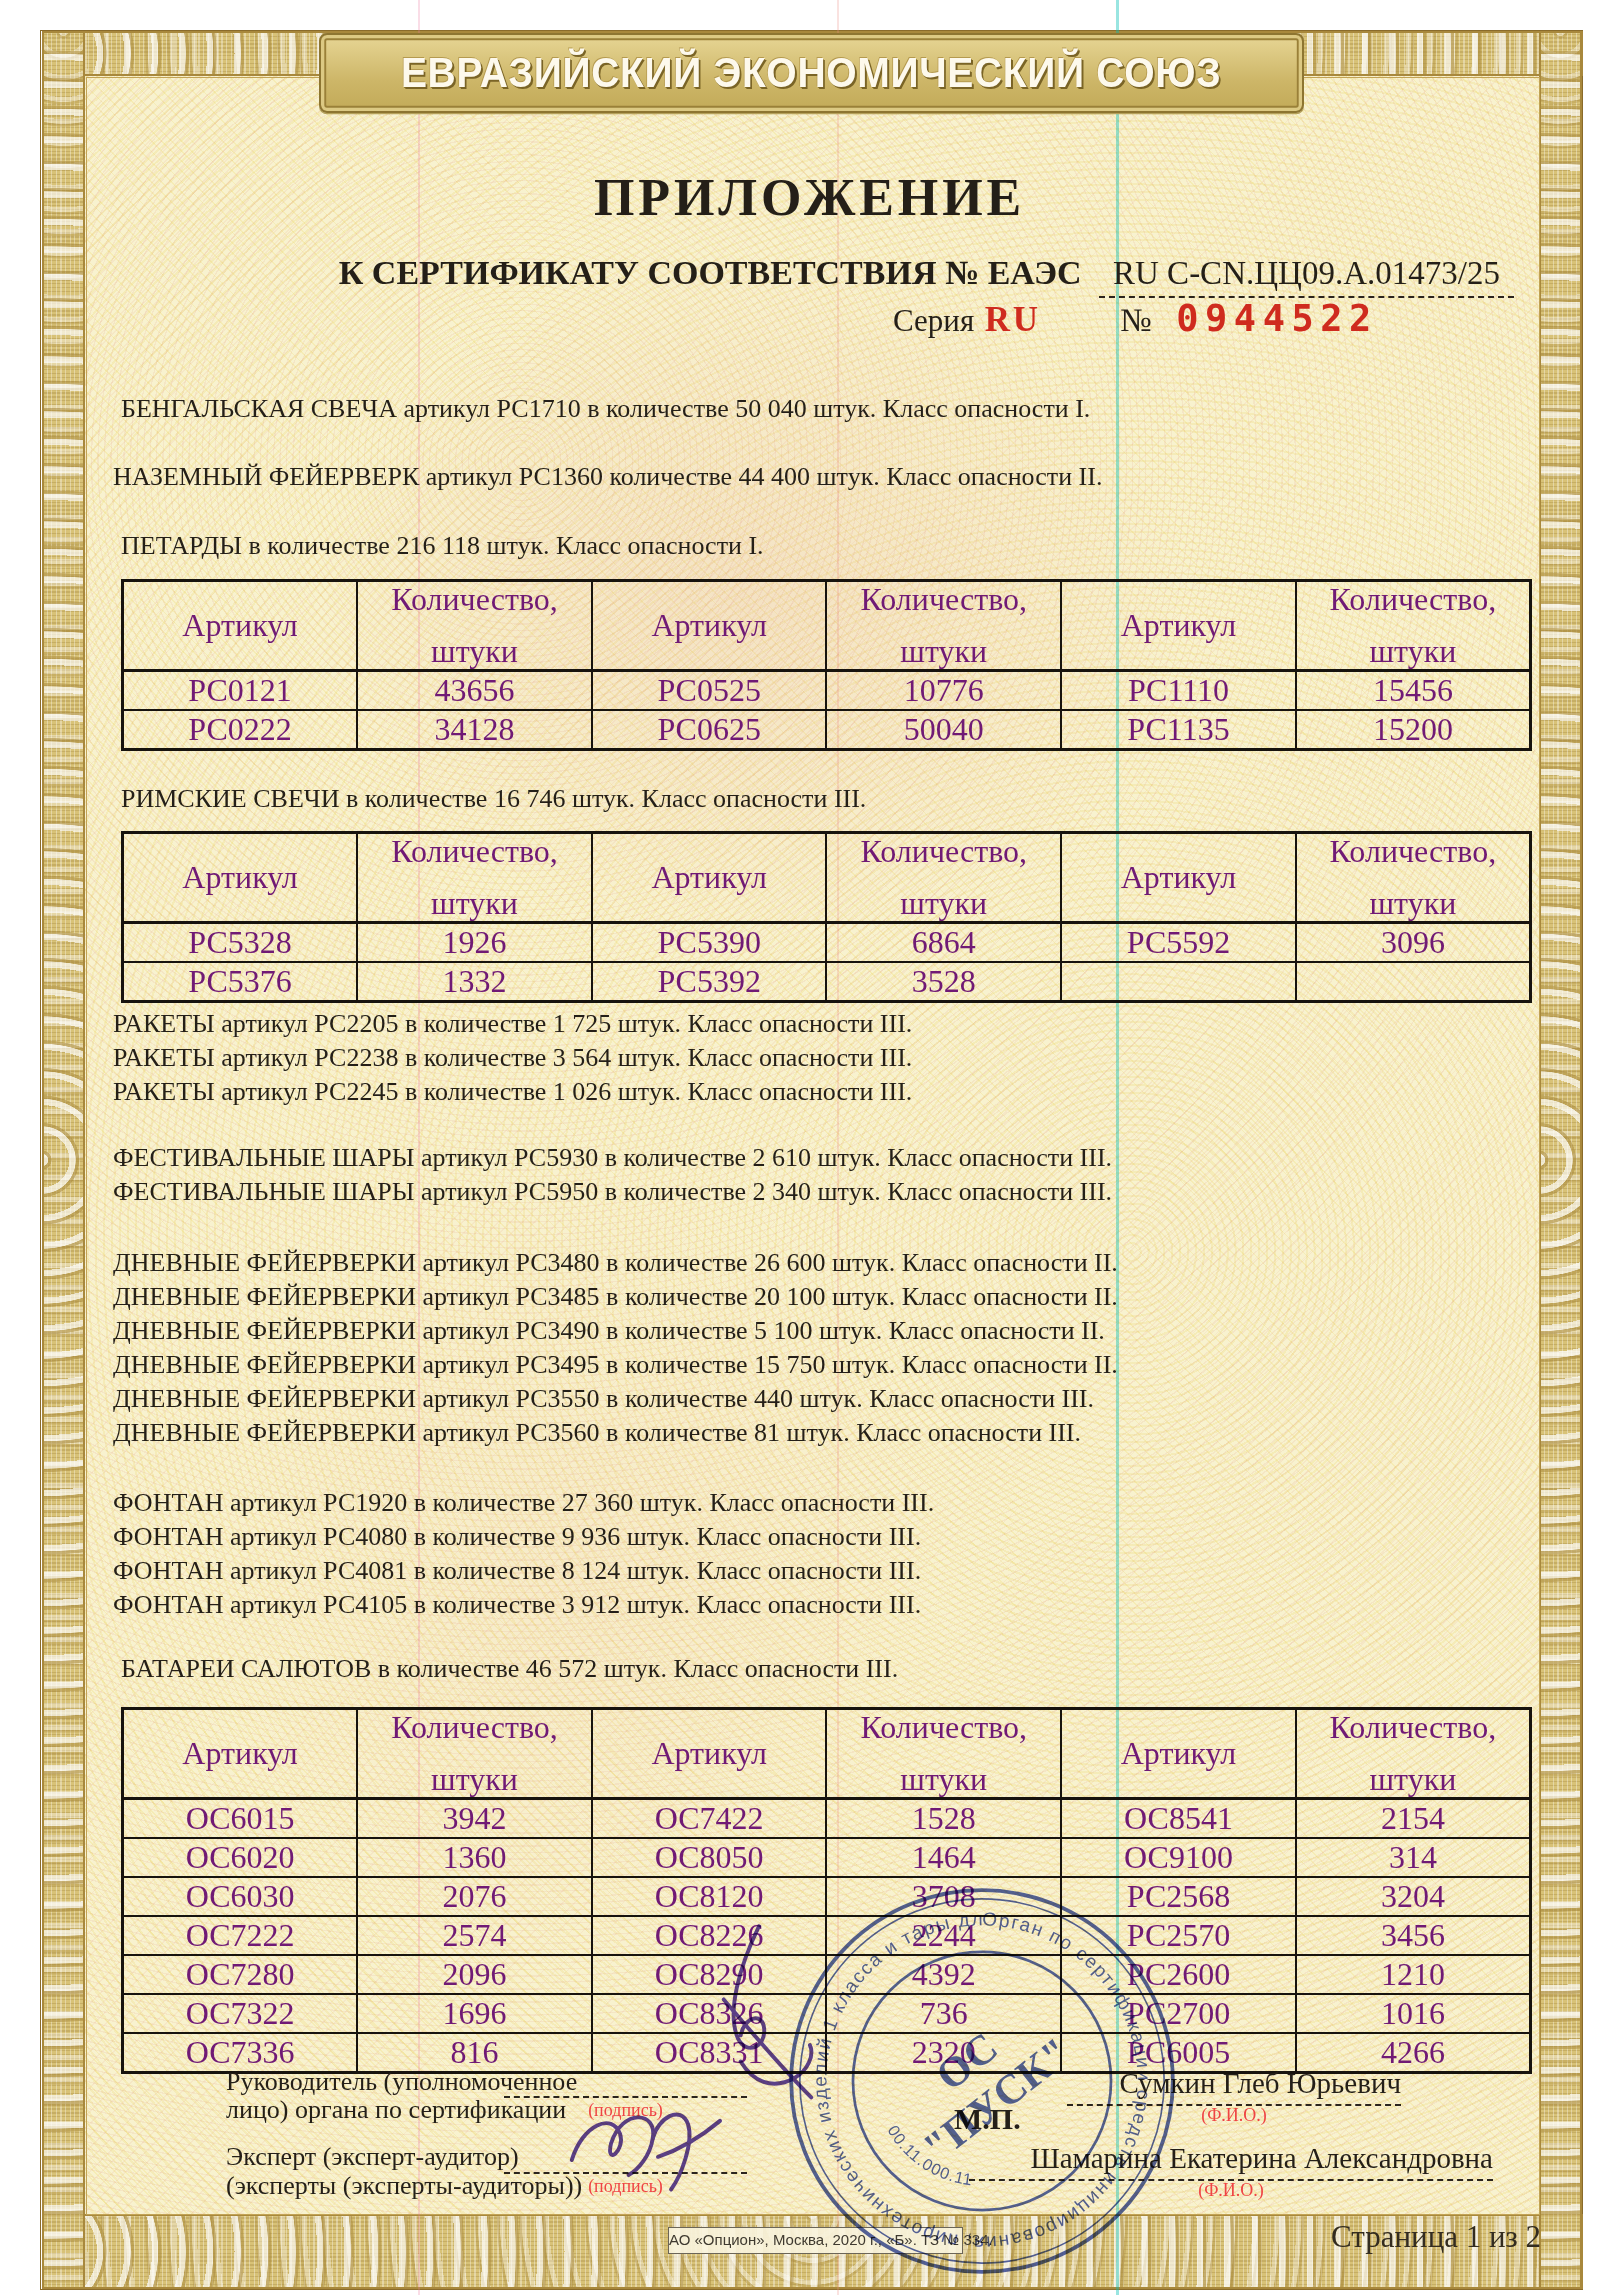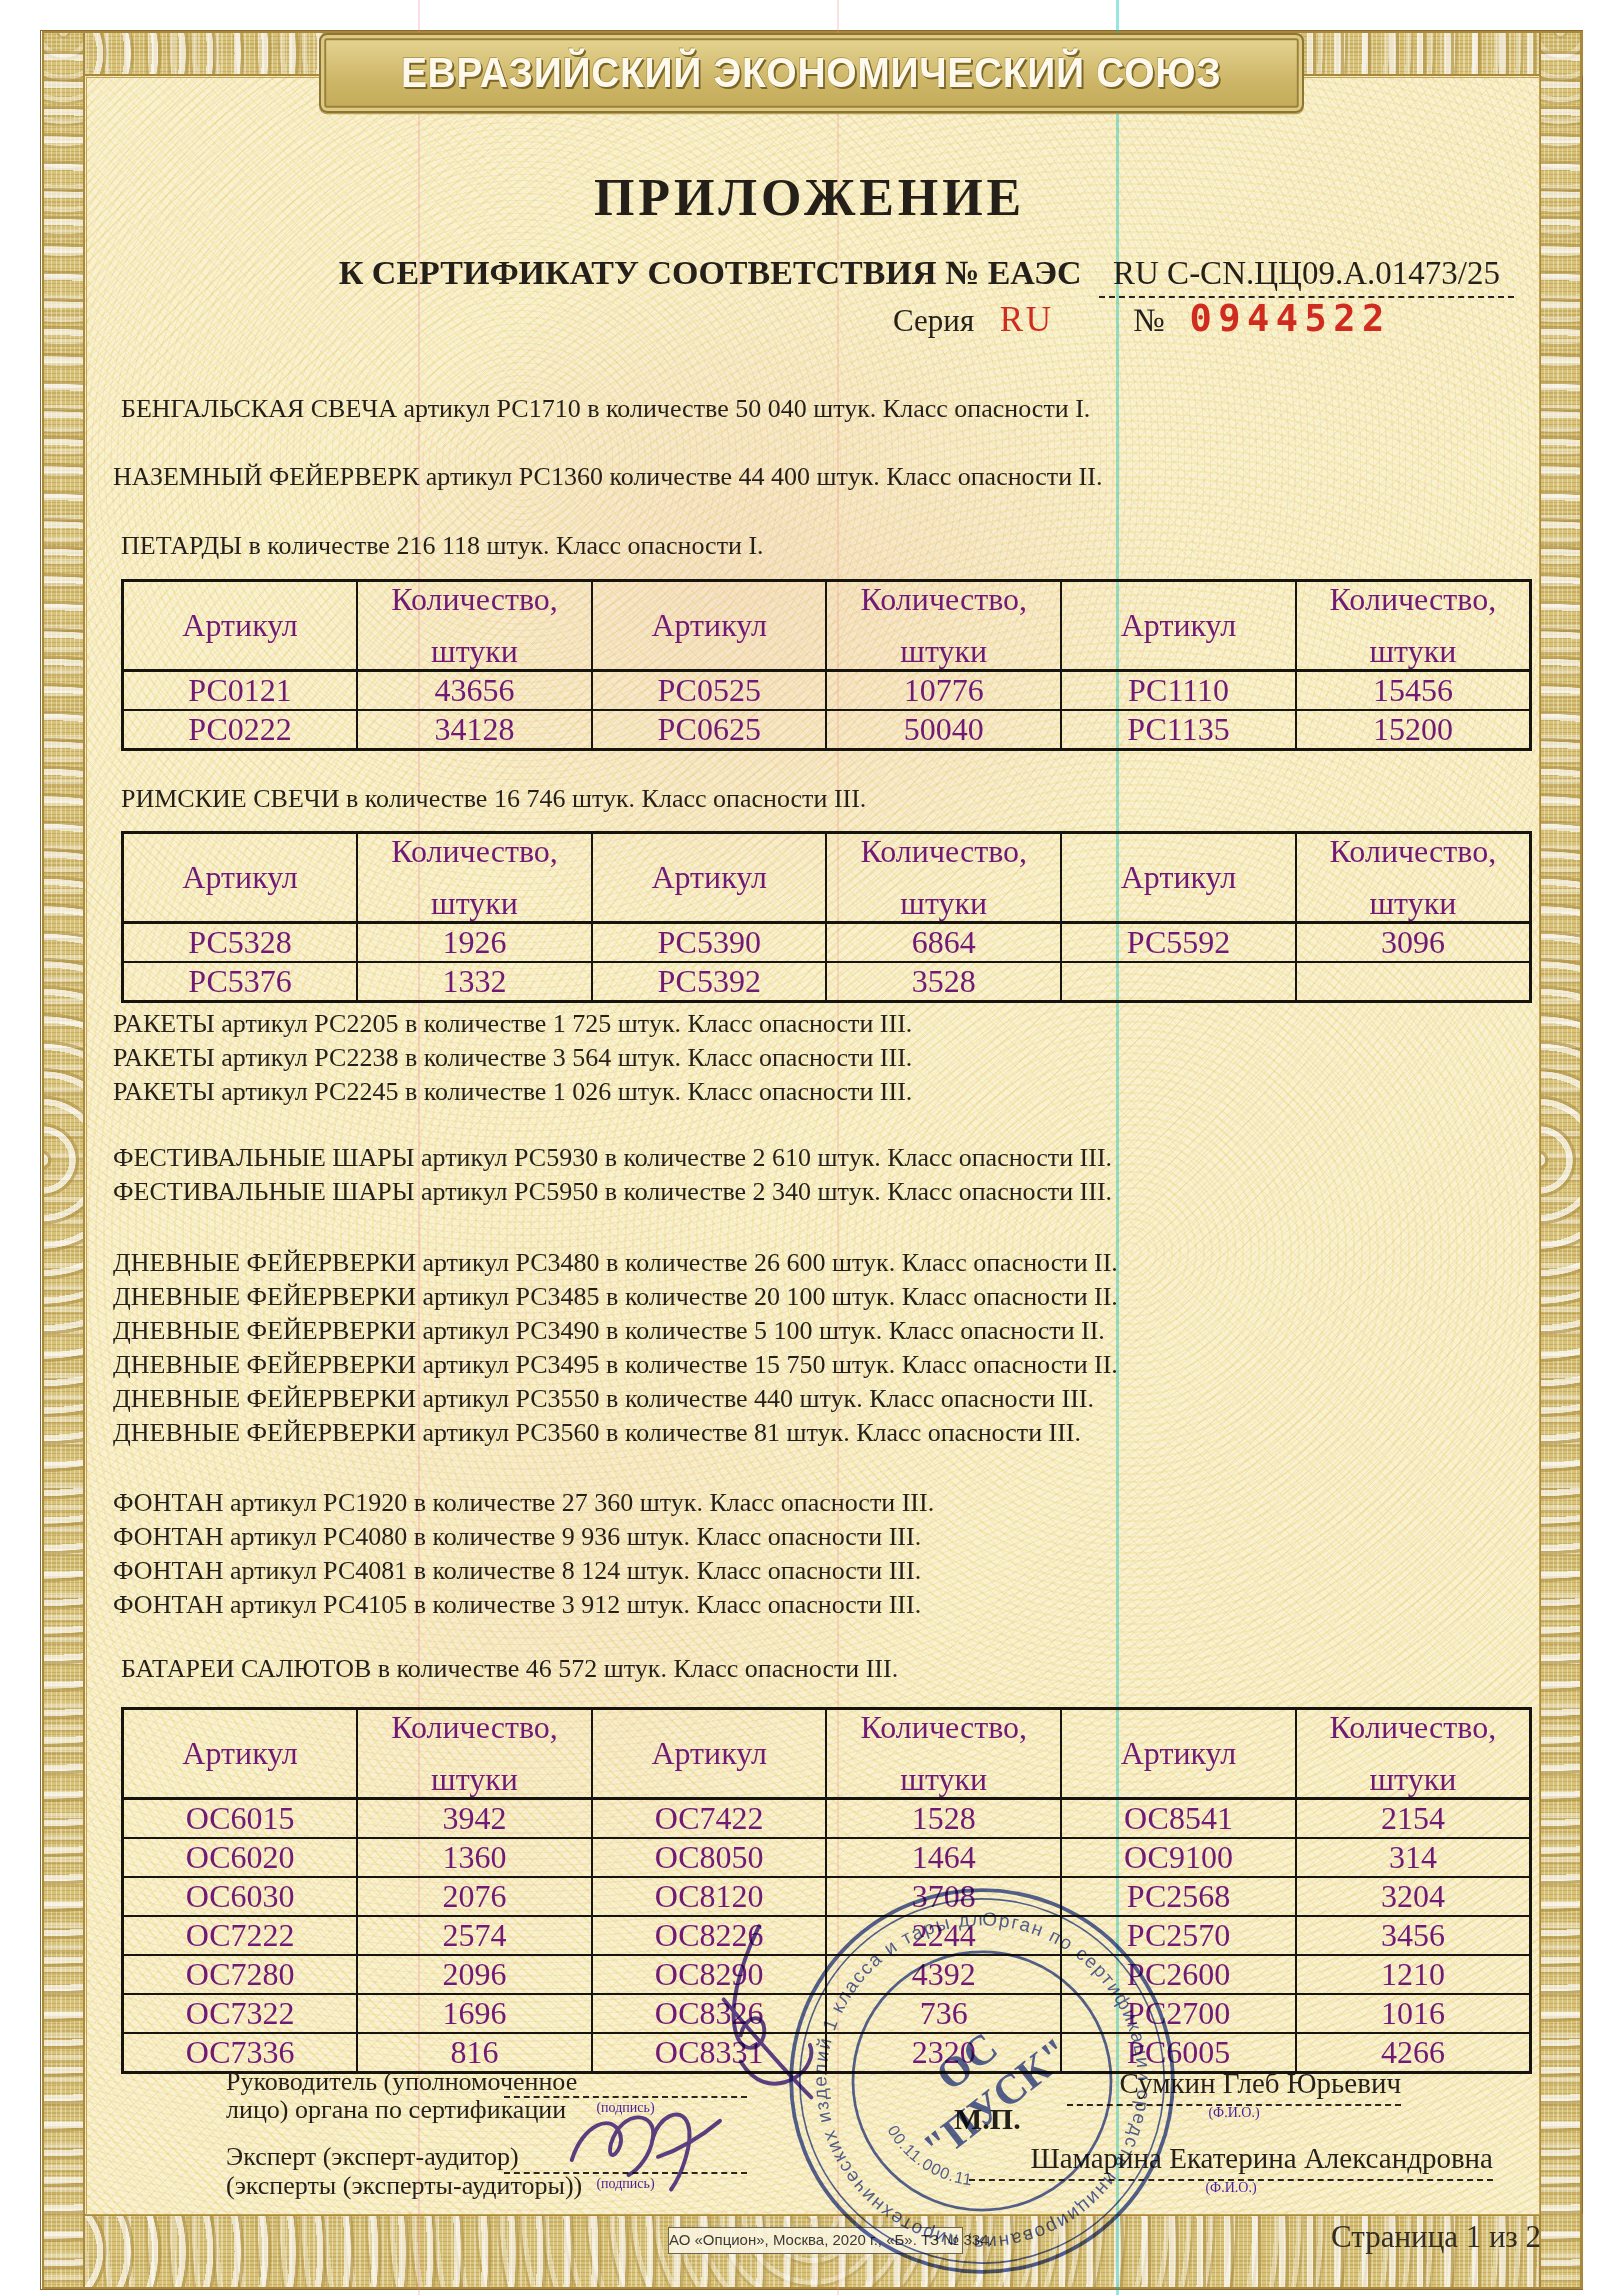--- a/index.html
+++ b/index.html
@@ -75,7 +75,7 @@
   }
   .series-row{position:absolute;left:893px;top:297px;white-space:nowrap;z-index:2;}
   .series-label{font-size:31px;}
-  .series-value{font-size:35px;font-weight:normal;letter-spacing:2.6px;margin-left:23px;}
+  .series-value{font-size:35px;font-weight:bold;letter-spacing:2.6px;margin-left:8px;}
   .number-sign{font-size:33px;margin-left:77px;}
   .number-value{
     font-family:"DejaVu Sans Mono","Liberation Mono",monospace;

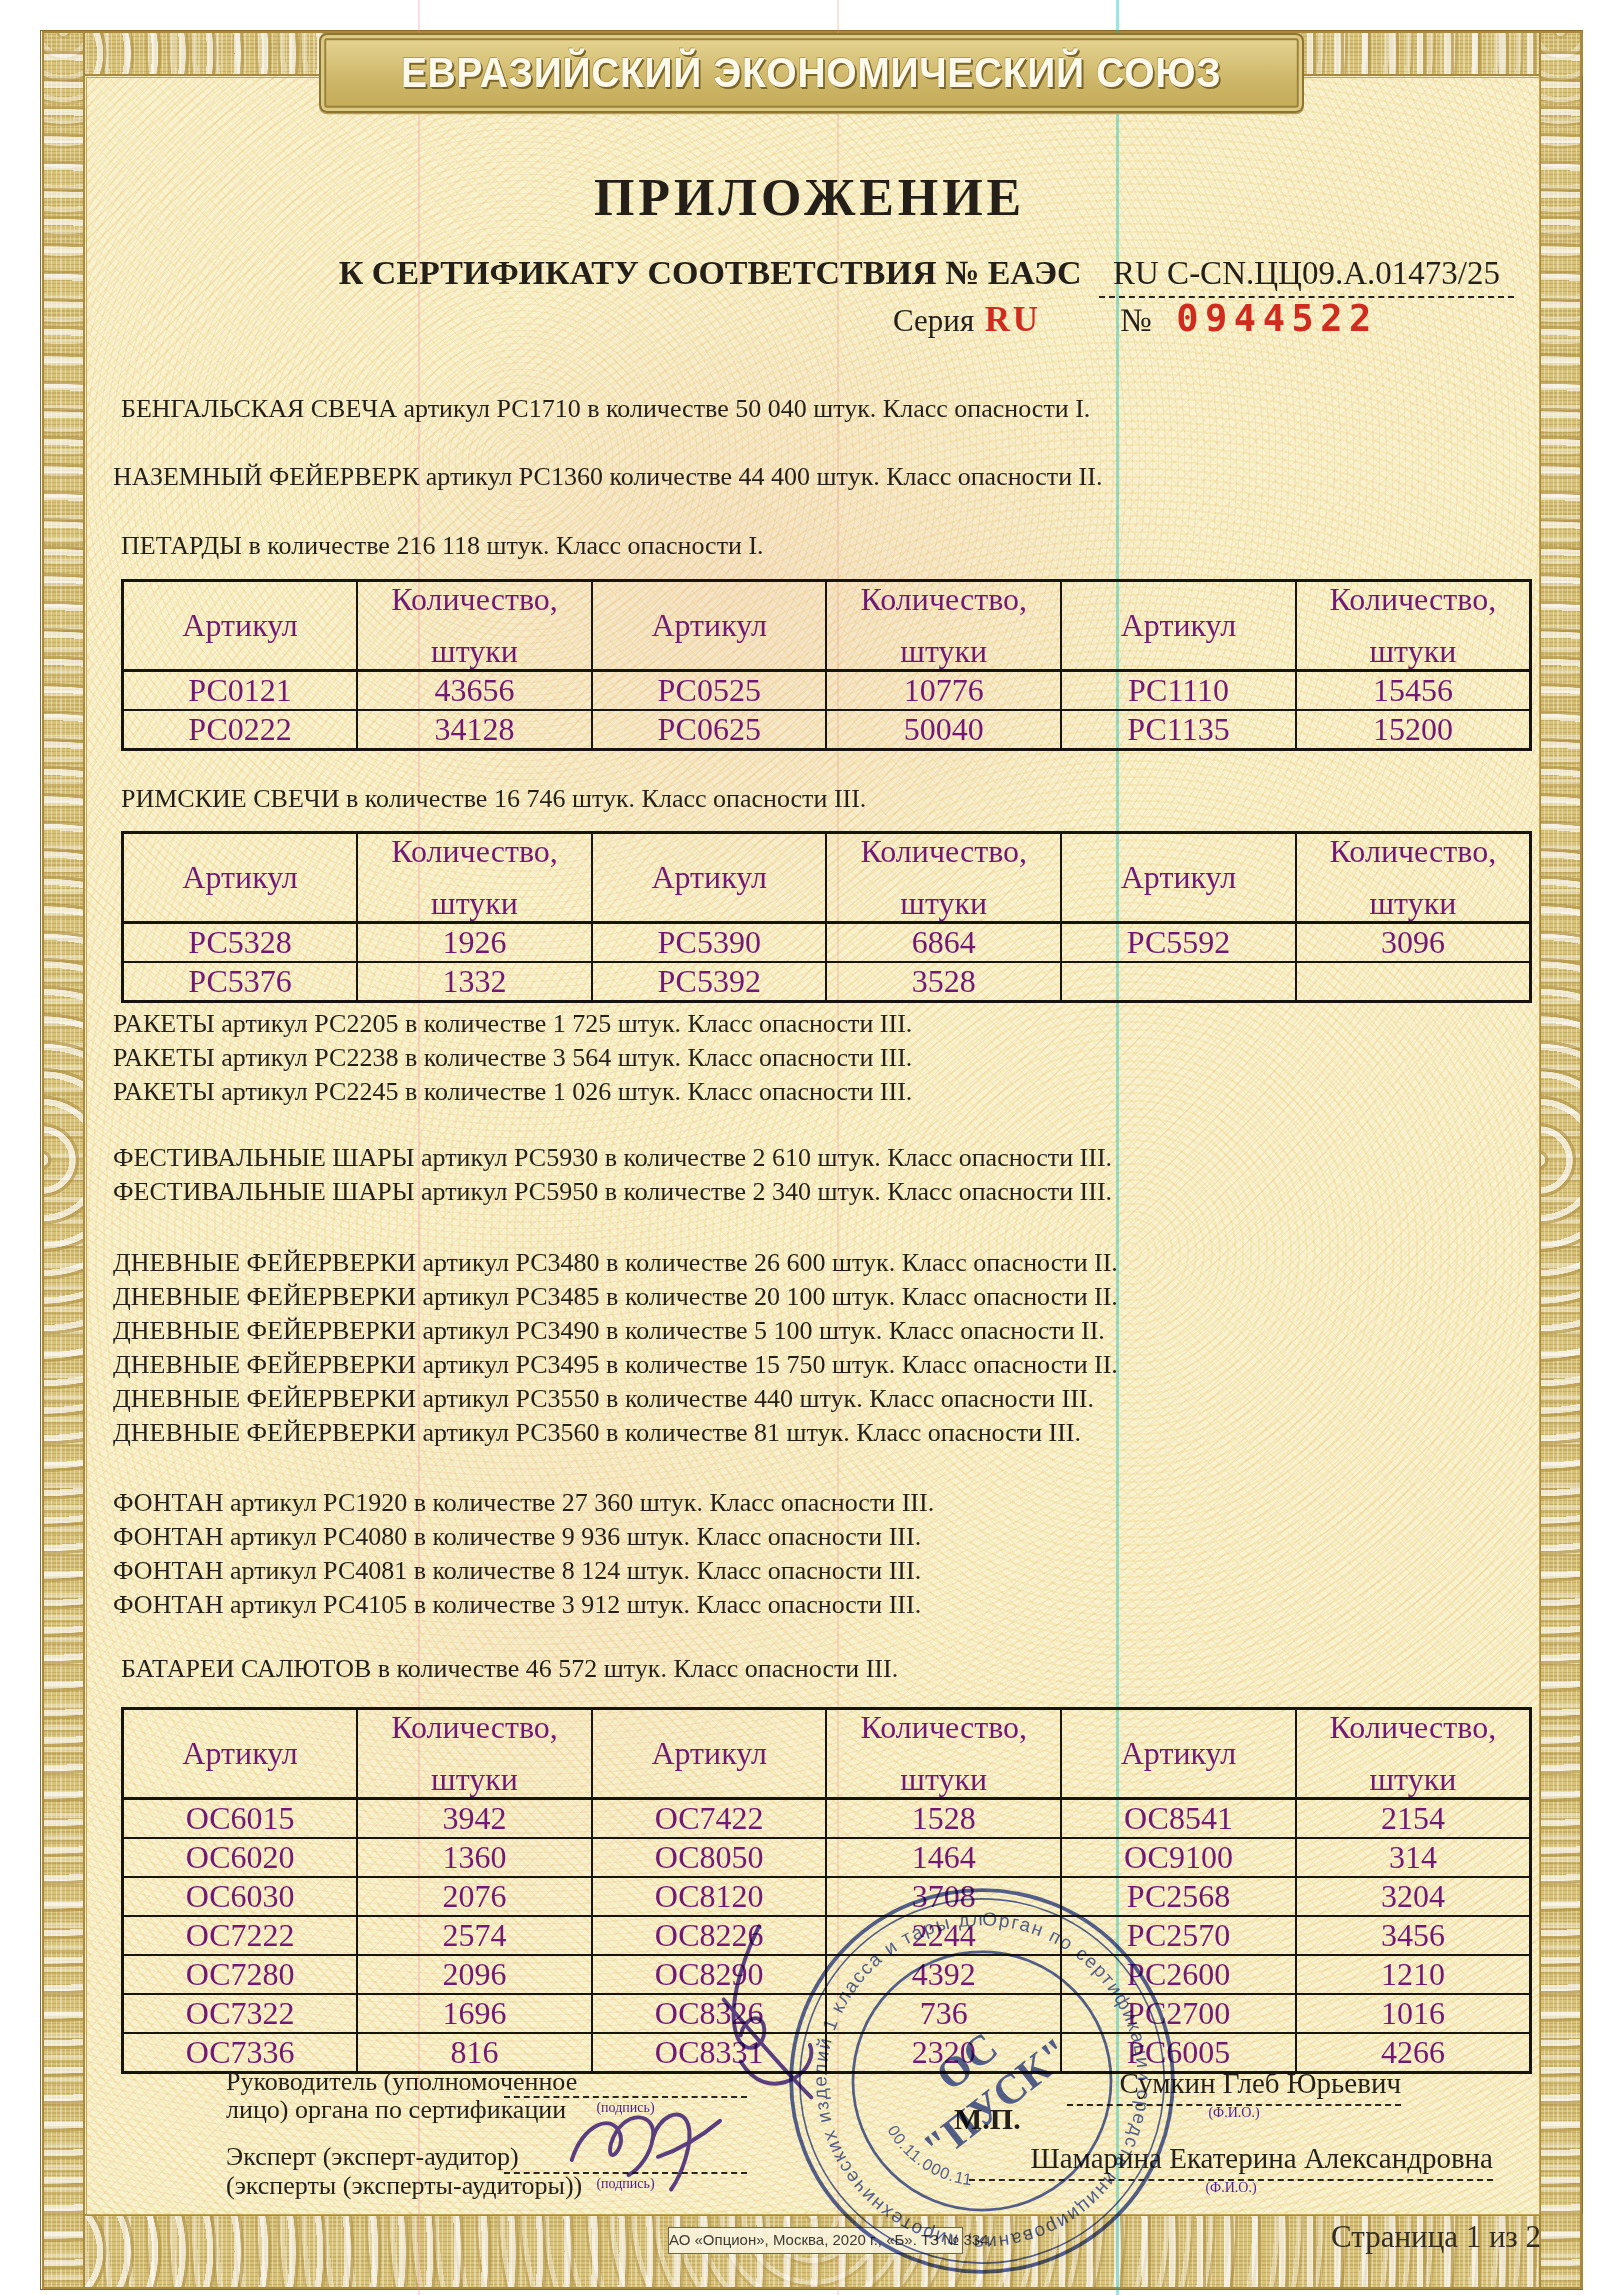--- a/index.html
+++ b/index.html
@@ -105,7 +105,7 @@
   
   .sig-label{position:absolute;left:226px;font-size:26px;white-space:nowrap;z-index:2;}
   .sig-line{position:absolute;border-bottom:2px dashed #2b241d;z-index:2;}
-  .small-cap{position:absolute;font-size:14px;text-align:center;z-index:2;color:#4c1d95;}
+  .small-cap{position:absolute;font-size:18px;text-align:center;z-index:2;color:#ef4444;}
   .mp{position:absolute;left:954px;top:2102px;font-size:30px;font-weight:bold;z-index:4;}
   .fio-name{
     position:absolute;font-size:29px;text-align:right;white-space:nowrap;

